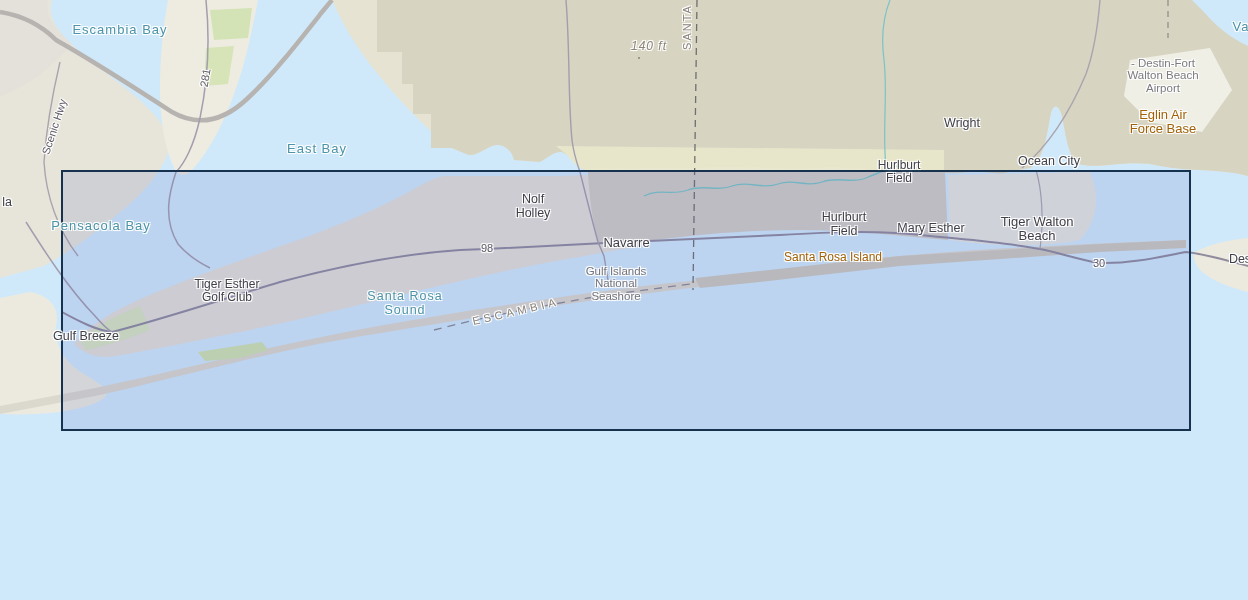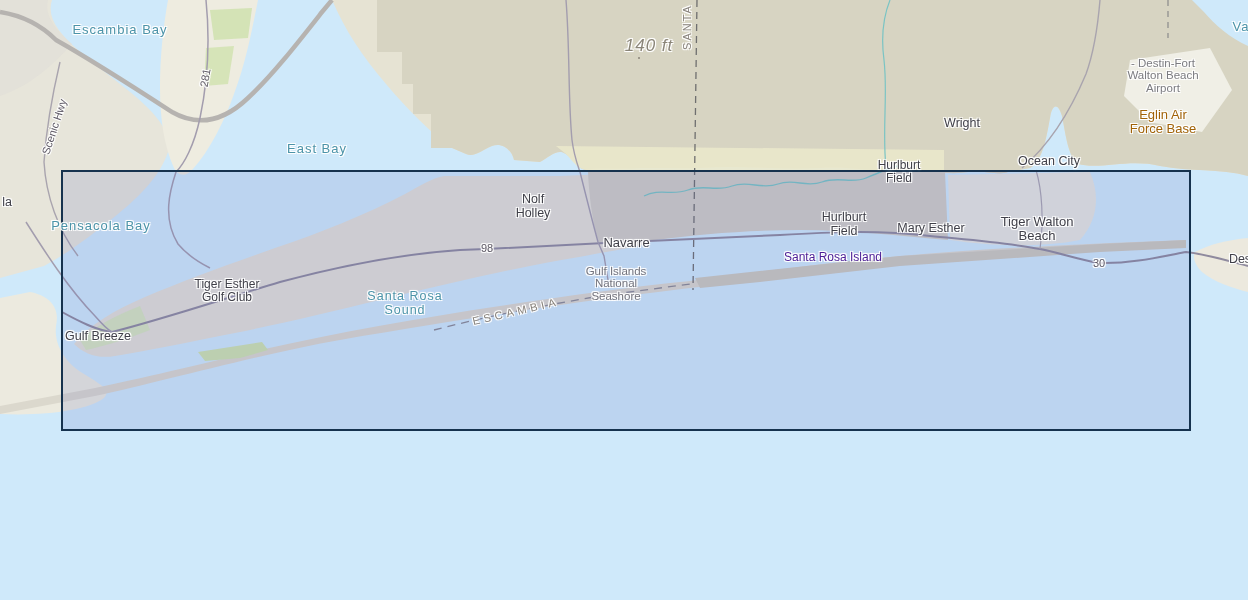--- a/index.html
+++ b/index.html
@@ -16,7 +16,7 @@
   .area-lbl{color:#73737c;font-size:11.5px;}
   .county-lbl{color:#87817a;font-size:11px;letter-spacing:3px;}
   .road-lbl{color:#5f5a66;font-size:11px;}
-  .elev-lbl{color:#8a8578;font-size:17px;font-style:italic;letter-spacing:1px;}
+  .elev-lbl{color:#8a8578;font-size:12px;font-style:italic;letter-spacing:1px;}
   #selection-box{position:absolute;left:61px;top:170px;width:1126px;height:257px;
        border:2.5px solid #16324e;background:rgba(80,95,190,0.15);}
   .dot{position:absolute;width:2px;height:2px;background:#8a8578;border-radius:50%;}

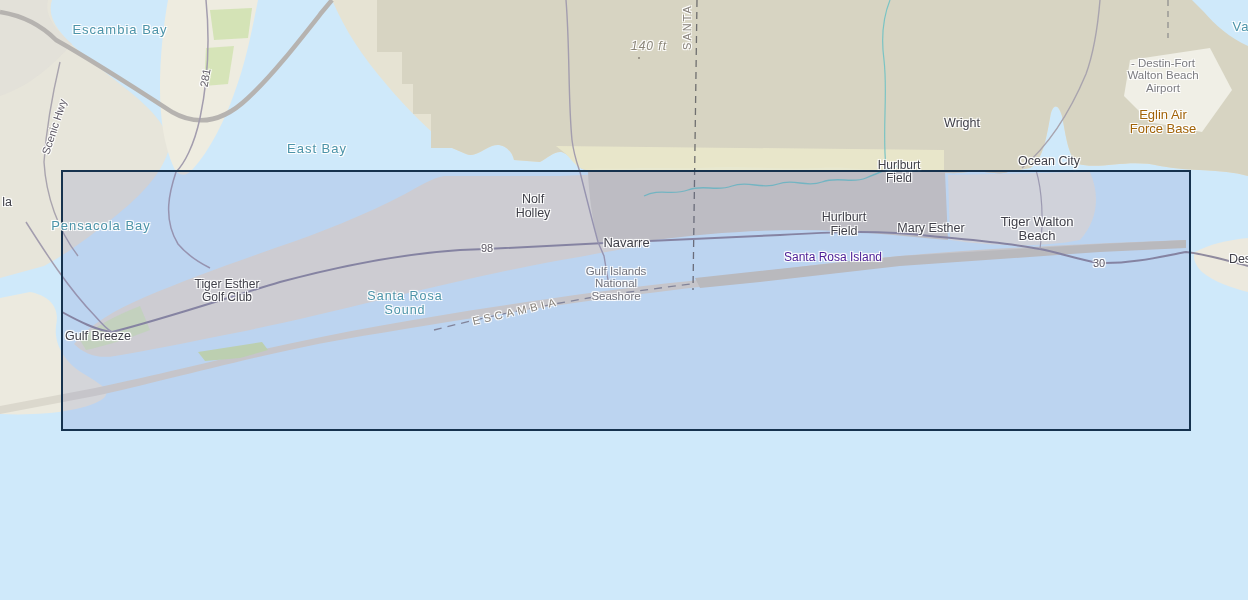--- a/index.html
+++ b/index.html
@@ -116,7 +116,7 @@
   </div>
   <div class="lbl place-lbl" style="left:962px;top:124px;">Wright</div>
   <div class="lbl place-lbl" style="left:1049px;top:162px;">Ocean City</div>
-  <div class="lbl place-lbl" style="left:833px;top:257px;font-size:12px;color:#4c1d95;">Santa Rosa Island</div>
+  <div class="lbl place-lbl" style="left:833px;top:257px;font-size:12px;color:#a16207;">Santa Rosa Island</div>
   <div class="lbl place-lbl" style="left:1240px;top:260px;">Des</div>
   <div class="lbl place-lbl" style="left:7px;top:203px;">la</div>
 

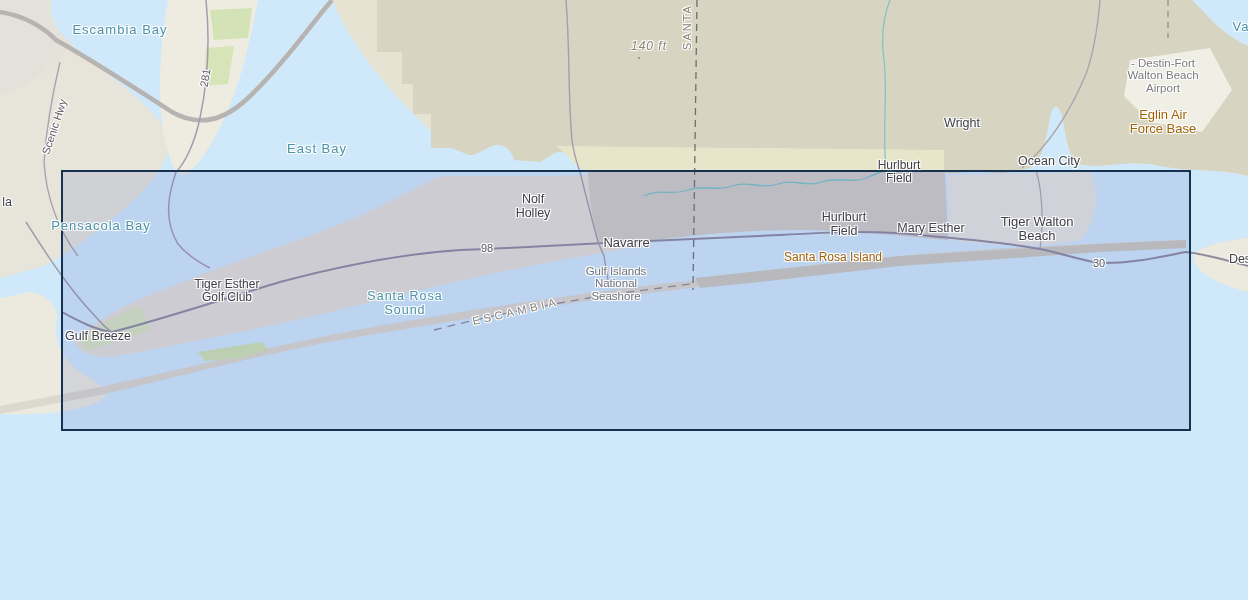--- a/index.html
+++ b/index.html
@@ -91,7 +91,7 @@
   </div>
   <div class="lbl water-lbl" style="left:1241px;top:27px;">Va</div>
 
-  <div class="lbl place-lbl" style="left:98px;top:337px;">Gulf Breeze</div>
+  <div class="lbl place-lbl" style="left:86px;top:337px;">Gulf Breeze</div>
   <div class="lbl place-lbl" style="left:227px;top:291px;font-size:12px;">
     <div>Tiger Esther</div>
     <div>Golf Club</div>

